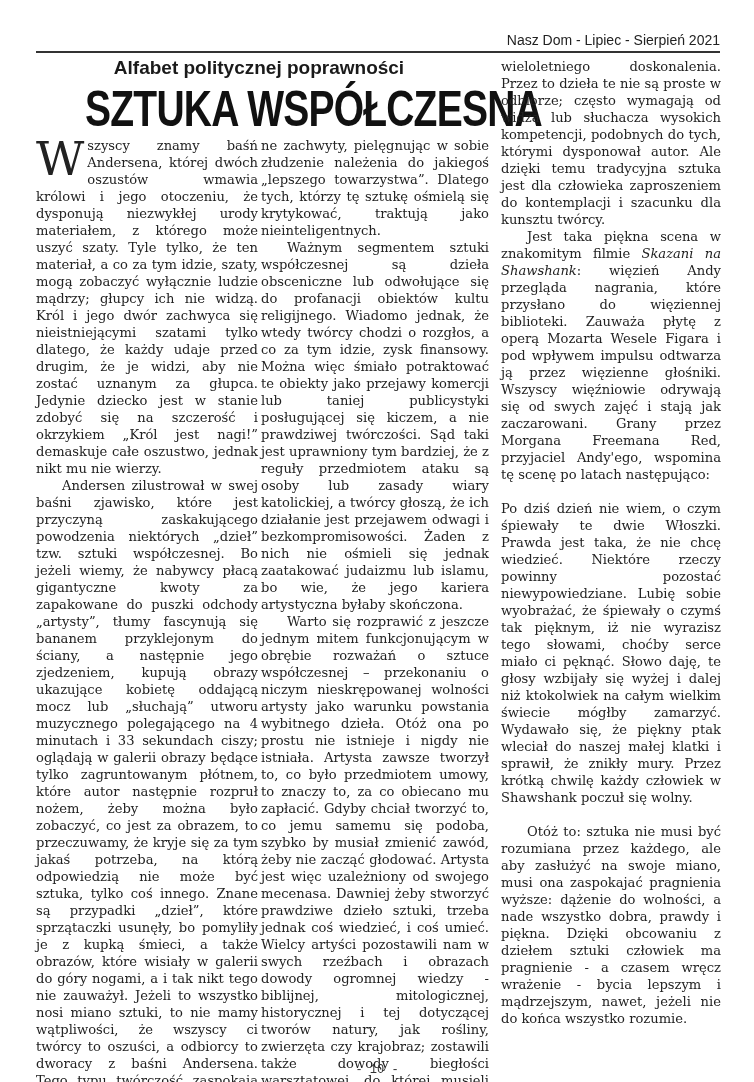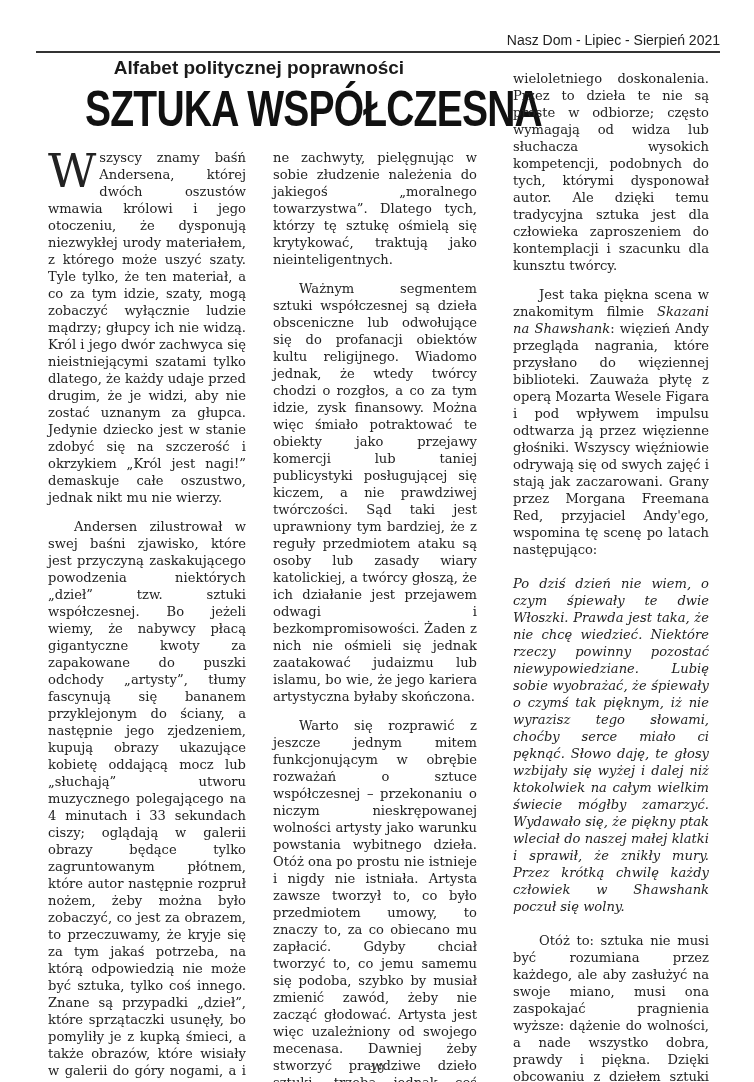--- a/index.html
+++ b/index.html
@@ -25,7 +25,7 @@
     position: absolute; font-family: "DejaVu Serif", serif; font-size: 13.1px; line-height: 17px;
     text-align: justify; color: #222; hyphens: none;
   }
-  .col p { margin: 12px; }
+  .col p { margin: 0; }
   .col p.indent { text-indent: 26px; }
   .col1 { left: 36px; width: 222px; top: 137px; }
   .col2 { left: 261px; width: 228px; top: 137px; }

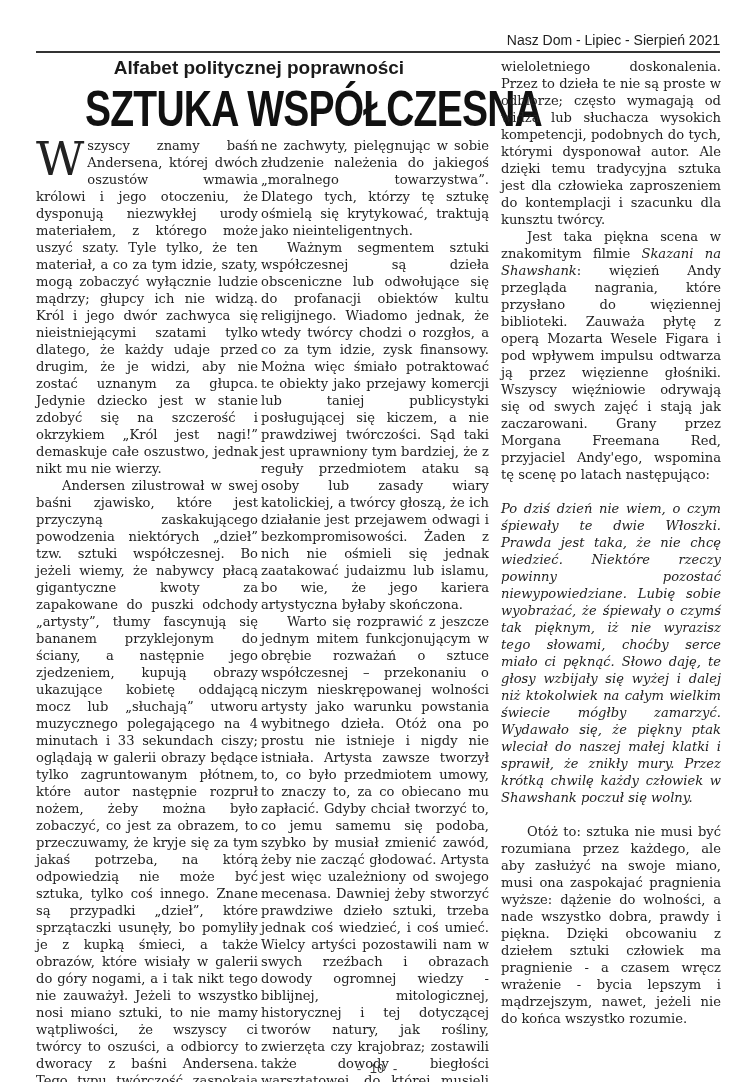--- a/index.html
+++ b/index.html
@@ -58,7 +58,7 @@
   </div>
 
   <div class="col col2">
-    <p>ne zachwyty, pielęgnując w sobie złudzenie należenia do jakiegoś „moralnego towarzystwa”. Dlatego tych, którzy tę sztukę ośmielą się krytykować, traktują jako nieinteligentnych.</p>
+    <p>ne zachwyty, pielęgnując w sobie złudzenie należenia do jakiegoś „lepszego towarzystwa”. Dlatego tych, którzy tę sztukę ośmielą się krytykować, traktują jako nieinteligentnych.</p>
     <p class="indent">Ważnym segmentem sztuki współczesnej są dzieła obsceniczne lub odwołujące się do profanacji obiektów kultu religijnego. Wiadomo jednak, że wtedy twórcy chodzi o rozgłos, a co za tym idzie, zysk finansowy. Można więc śmiało potraktować te obiekty jako przejawy komercji lub taniej publicystyki posługującej się kiczem, a nie prawdziwej twórczości. Sąd taki jest uprawniony tym bardziej, że z reguły przedmiotem ataku są osoby lub zasady wiary katolickiej, a twórcy głoszą, że ich działanie jest przejawem odwagi i bezkompromisowości. Żaden z nich nie ośmieli się jednak zaatakować judaizmu lub islamu, bo wie, że jego kariera artystyczna byłaby skończona.</p>
     <p class="indent">Warto się rozprawić z jeszcze jednym mitem funkcjonującym w obrębie rozważań o sztuce współczesnej – przekonaniu o niczym nieskrępowanej wolności artysty jako warunku powstania wybitnego dzieła. Otóż ona po prostu nie istnieje i nigdy nie istniała. Artysta zawsze tworzył to, co było przedmiotem umowy, to znaczy to, za co obiecano mu zapłacić. Gdyby chciał tworzyć to, co jemu samemu się podoba, szybko by musiał zmienić zawód, żeby nie zacząć głodować. Artysta jest więc uzależniony od swojego mecenasa. Dawniej żeby stworzyć prawdziwe dzieło sztuki, trzeba jednak coś wiedzieć, i coś umieć. Wielcy artyści pozostawili nam w swych rzeźbach i obrazach dowody ogromnej wiedzy - biblijnej, mitologicznej, historycznej i tej dotyczącej tworów natury, jak rośliny, zwierzęta czy krajobraz; zostawili także dowody biegłości warsztatowej, do której musieli dochodzić latami ćwiczeń i drogą </p>
   </div>

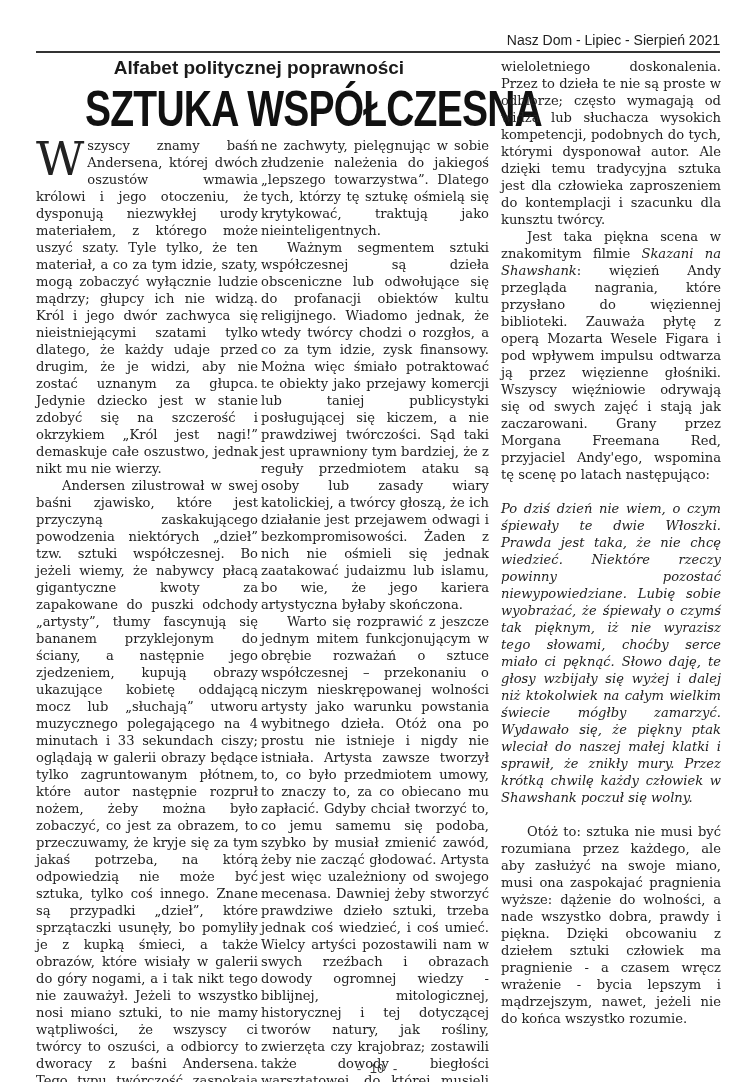--- a/index.html
+++ b/index.html
@@ -34,7 +34,7 @@
     float: left; font-family: "DejaVu Serif", serif; font-size: 47px; line-height: 38px;
     padding-top: 3px; margin-right: 3px; color: #222;
   }
-  .quote { font-style: italic; margin-top: 17px !important; }
+  .quote { margin-top: 17px !important; }
   .after-quote { margin-top: 17px !important; }
   .page-number {
     position: absolute; left: 0; width: 754px; top: 1063px; text-align: center;

